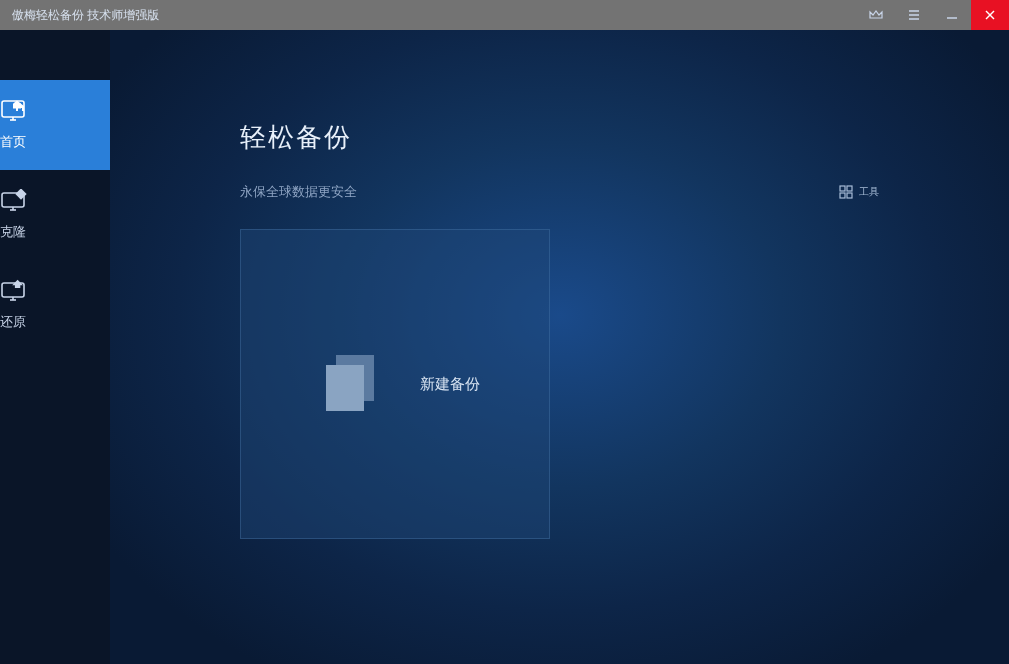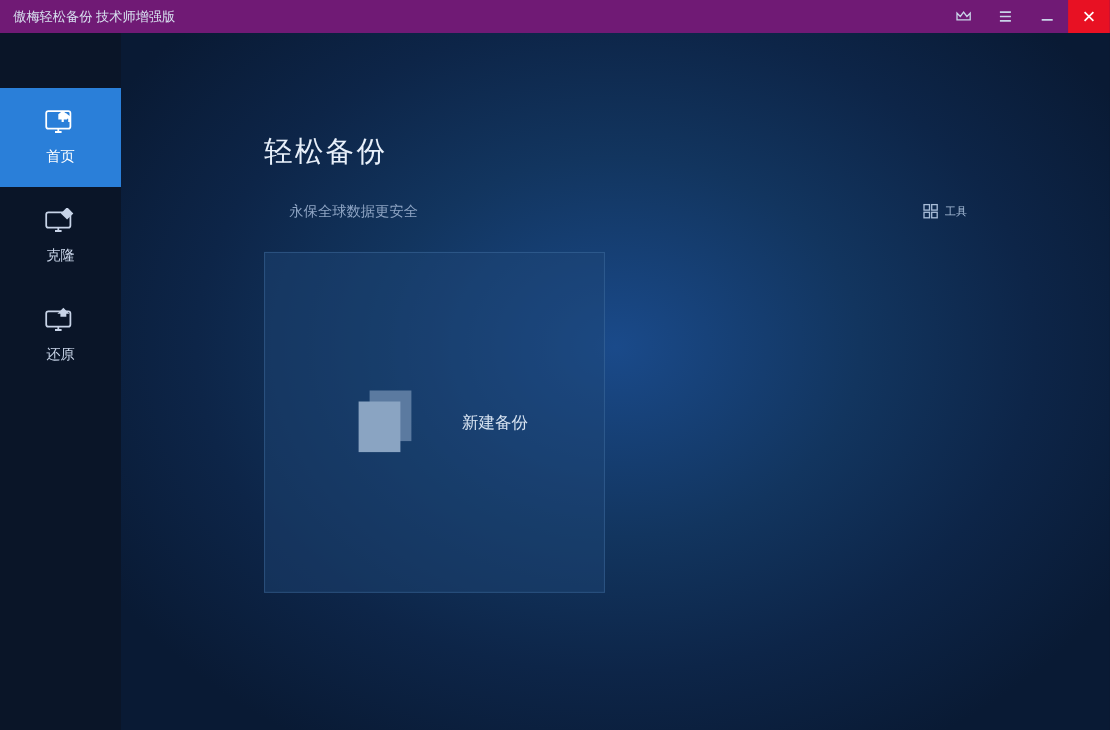--- a/index.html
+++ b/index.html
@@ -19,7 +19,7 @@
 }
 .titlebar {
   height: 30px;
-  background: #701a75;
+  background: #737373;
   display: flex;
   align-items: center;
   padding-left: 12px;

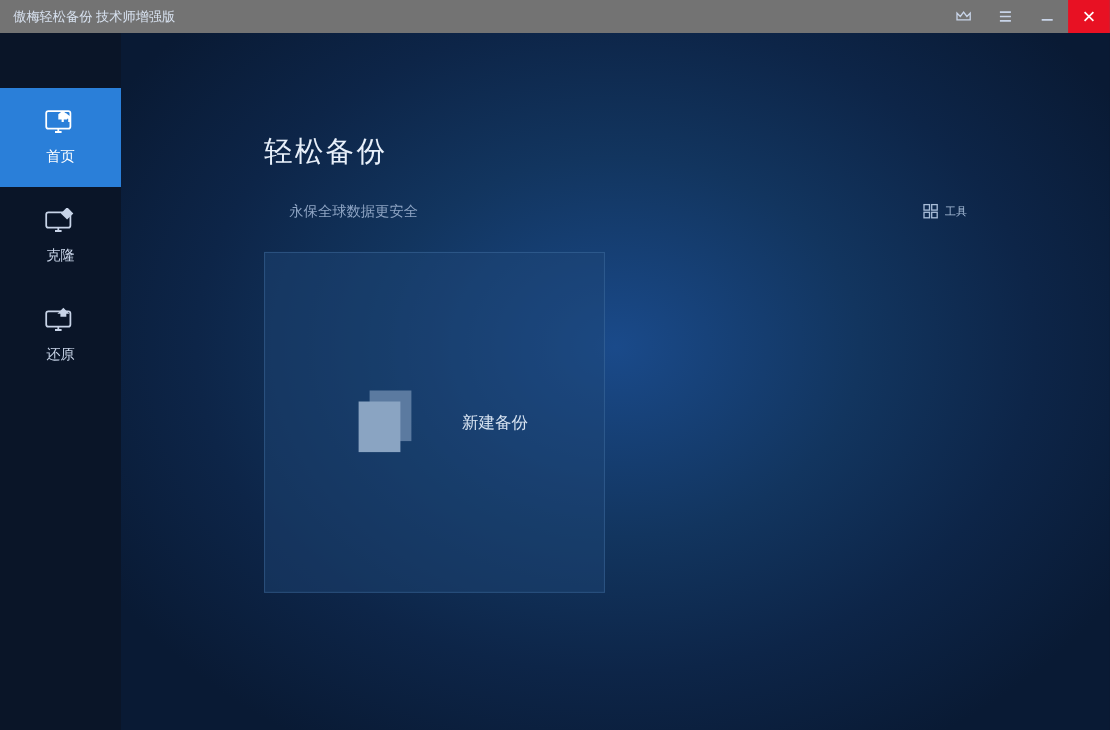--- a/index.html
+++ b/index.html
@@ -56,7 +56,6 @@
   height: 90px;
   display: flex;
   flex-direction: column;
-  align-items: center;
   justify-content: center;
   gap: 10px;
   cursor: pointer;

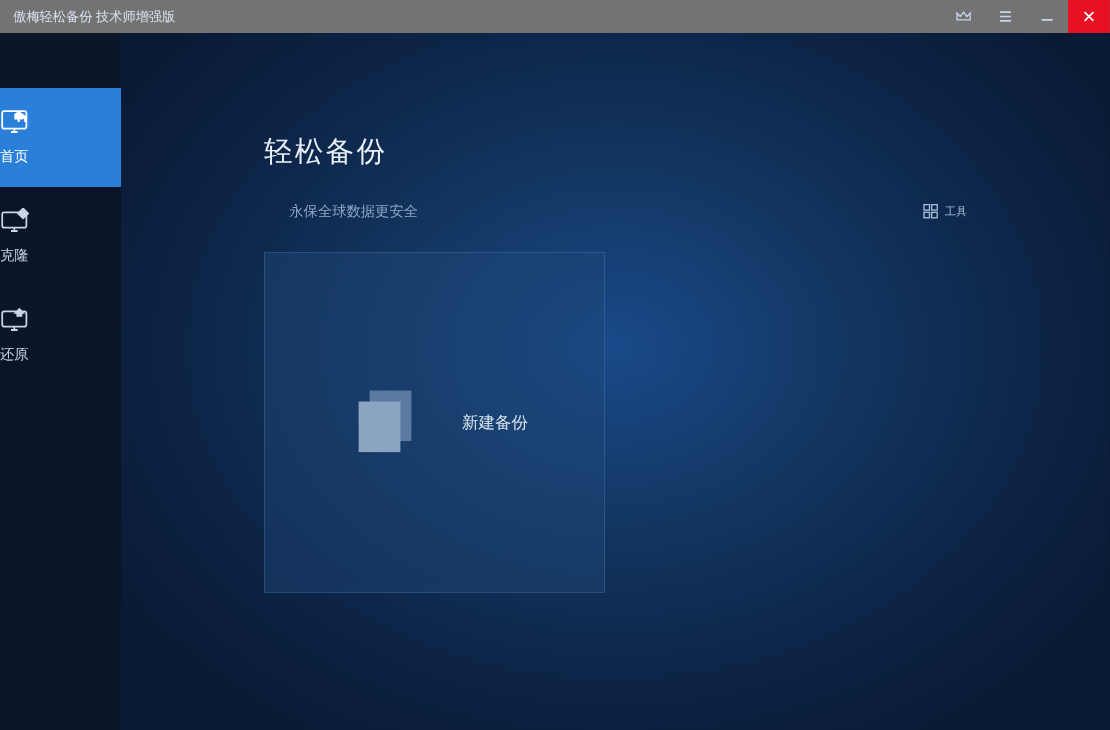--- a/index.html
+++ b/index.html
@@ -84,7 +84,6 @@
 .sub-row {
   display: flex;
   margin-bottom: 28px;
-  margin-left: 23px;
 }
 .subtitle {
   font-size: 13px;

